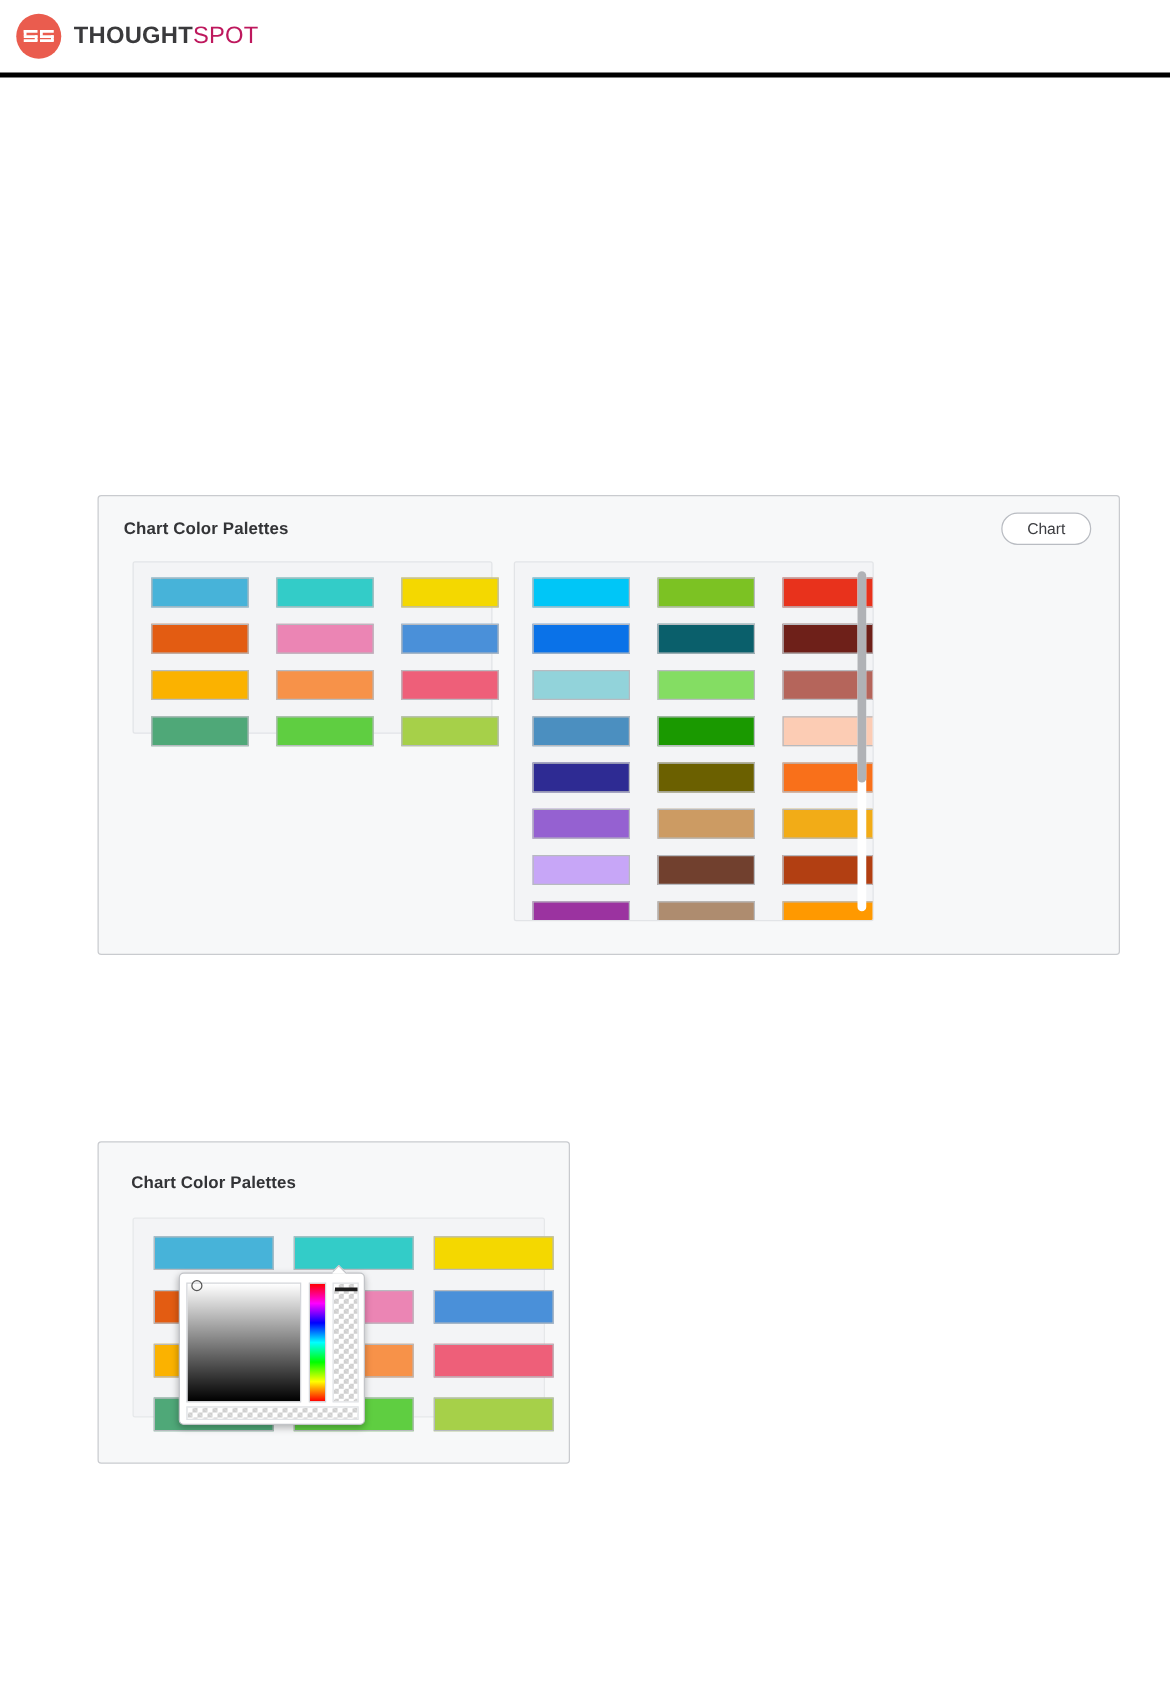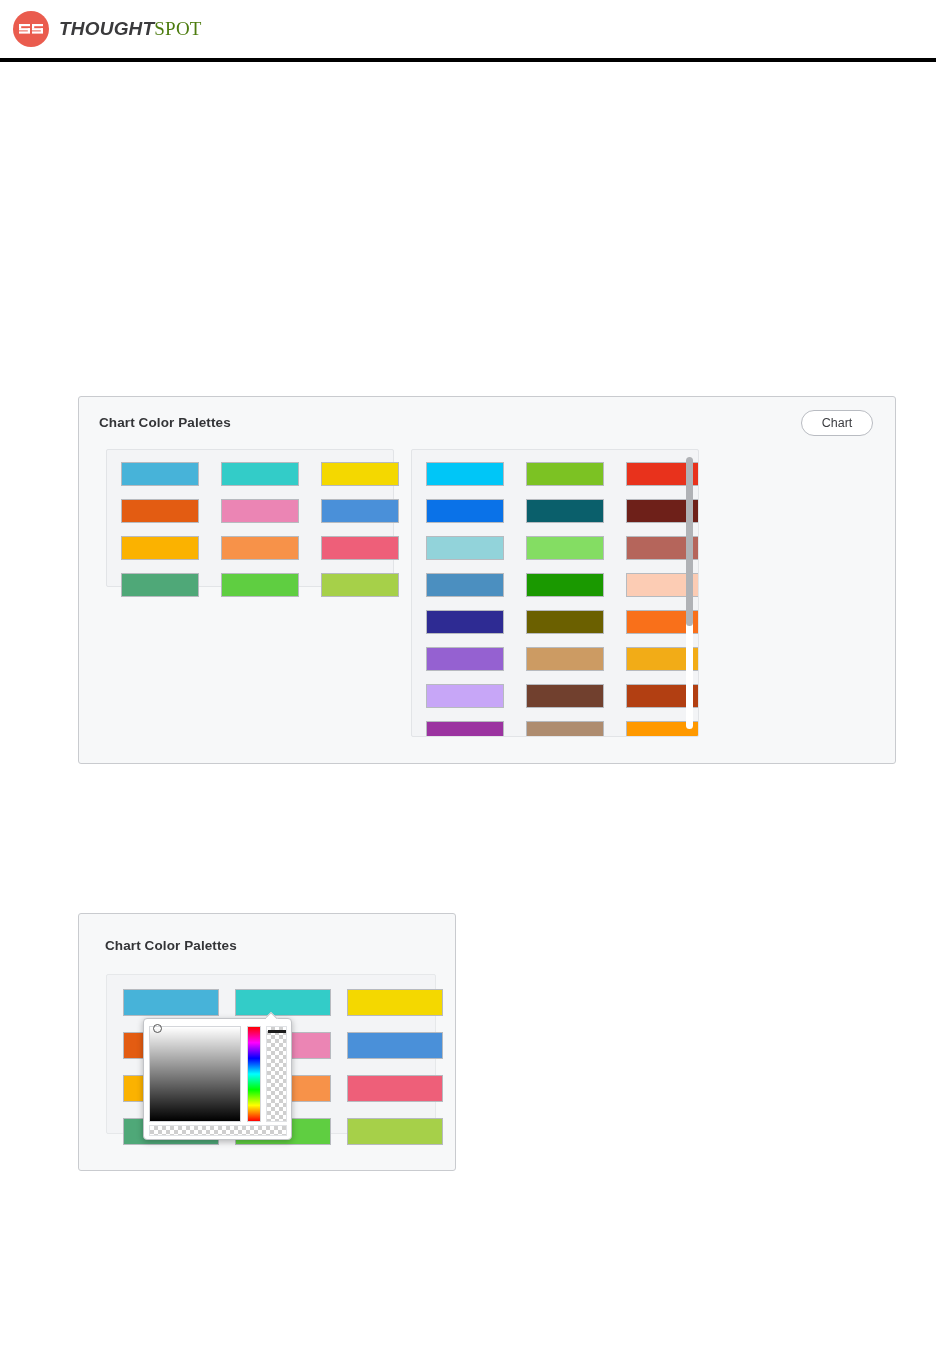--- a/index.html
+++ b/index.html
@@ -48,7 +48,6 @@
   .logo-text .b {
     font-weight: bold;
     color: #3a3a3c;
-    font-style: italic;
   }
   .logo-text .l {
     font-weight: normal;

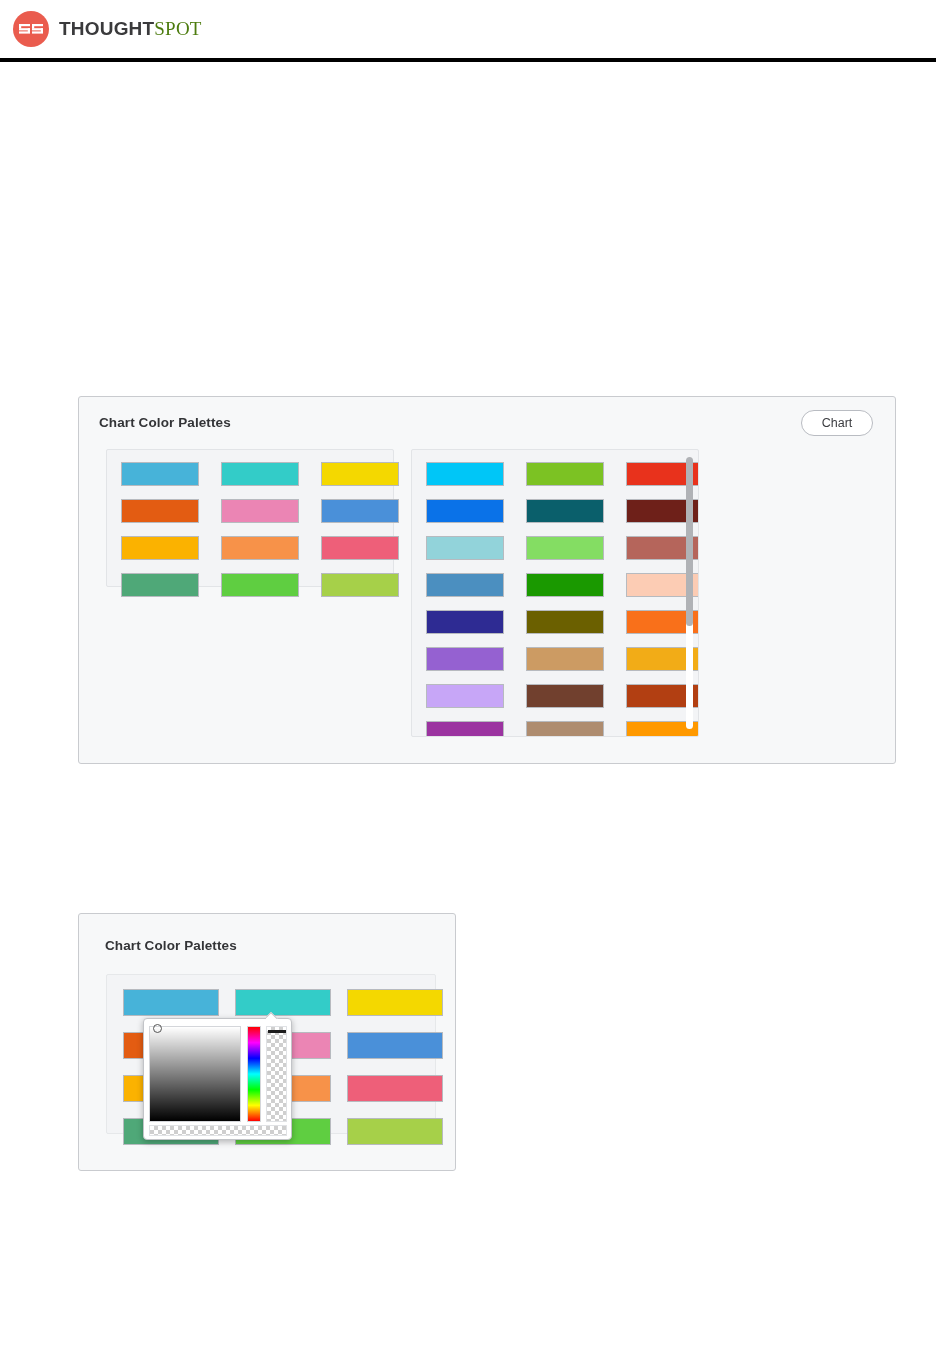--- a/index.html
+++ b/index.html
@@ -51,8 +51,7 @@
   }
   .logo-text .l {
     font-weight: normal;
-    color: #4d7c0f;
-    font-family: Liberation Serif, serif;
+    color: #be185d;
   }
   .header-rule {
     position: absolute;

